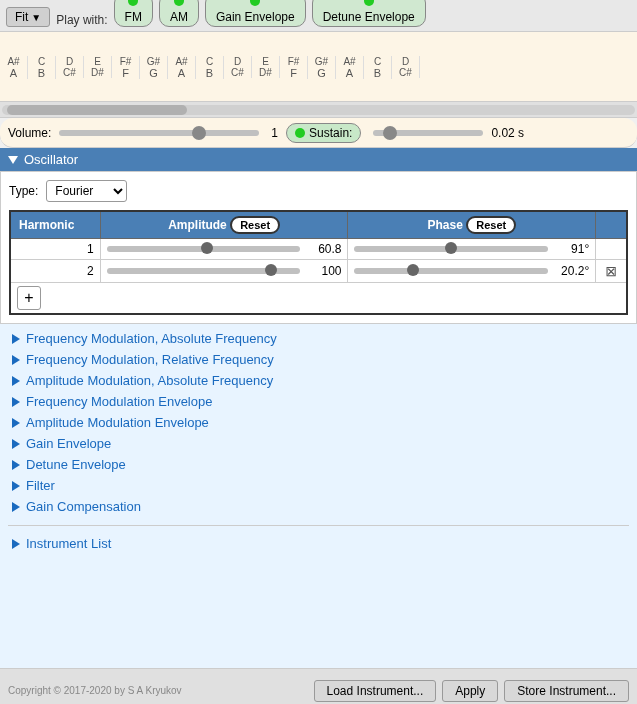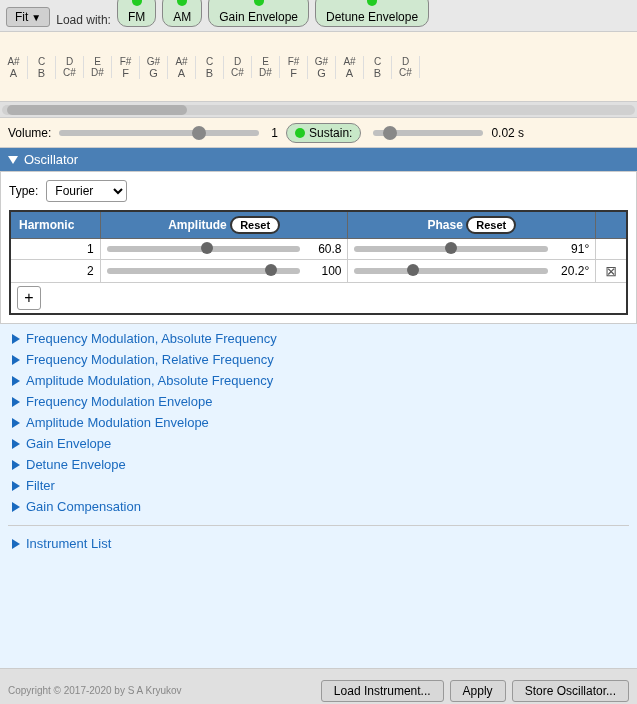--- a/index.html
+++ b/index.html
@@ -339,7 +339,7 @@
     <span>Fit</span>
     <span class="arrow-down">▼</span>
   </button>
-  <span class="play-with-label">Load with:</span>
+  <span class="play-with-label">Play with:</span>
   <button class="play-btn">
     <span class="led"></span>
     <span>FM</span>

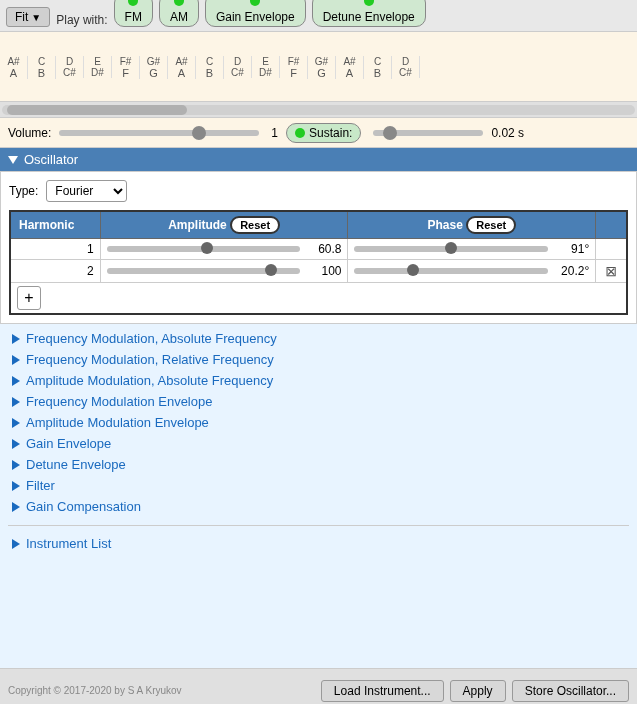--- a/index.html
+++ b/index.html
@@ -118,6 +118,7 @@
       padding: 4px 8px;
       height: 30px;
       gap: 8px;
+      border-radius: 13px;
     }
     .vol-label { font-size: 12px; }
     .slider-track {

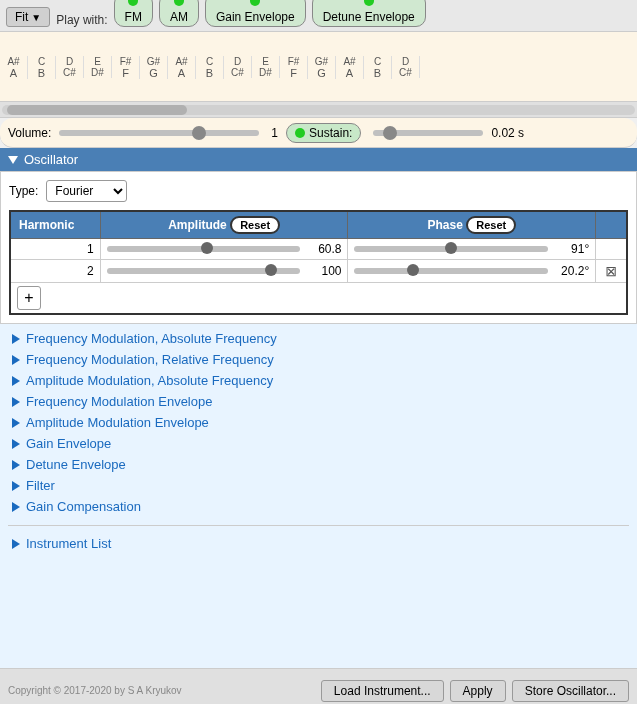--- a/index.html
+++ b/index.html
@@ -562,7 +562,7 @@
   <div class="footer-buttons">
     <button class="footer-btn">Load Instrument...</button>
     <button class="footer-btn">Apply</button>
-    <button class="footer-btn">Store Oscillator...</button>
+    <button class="footer-btn">Store Instrument...</button>
   </div>
 </div>
 

